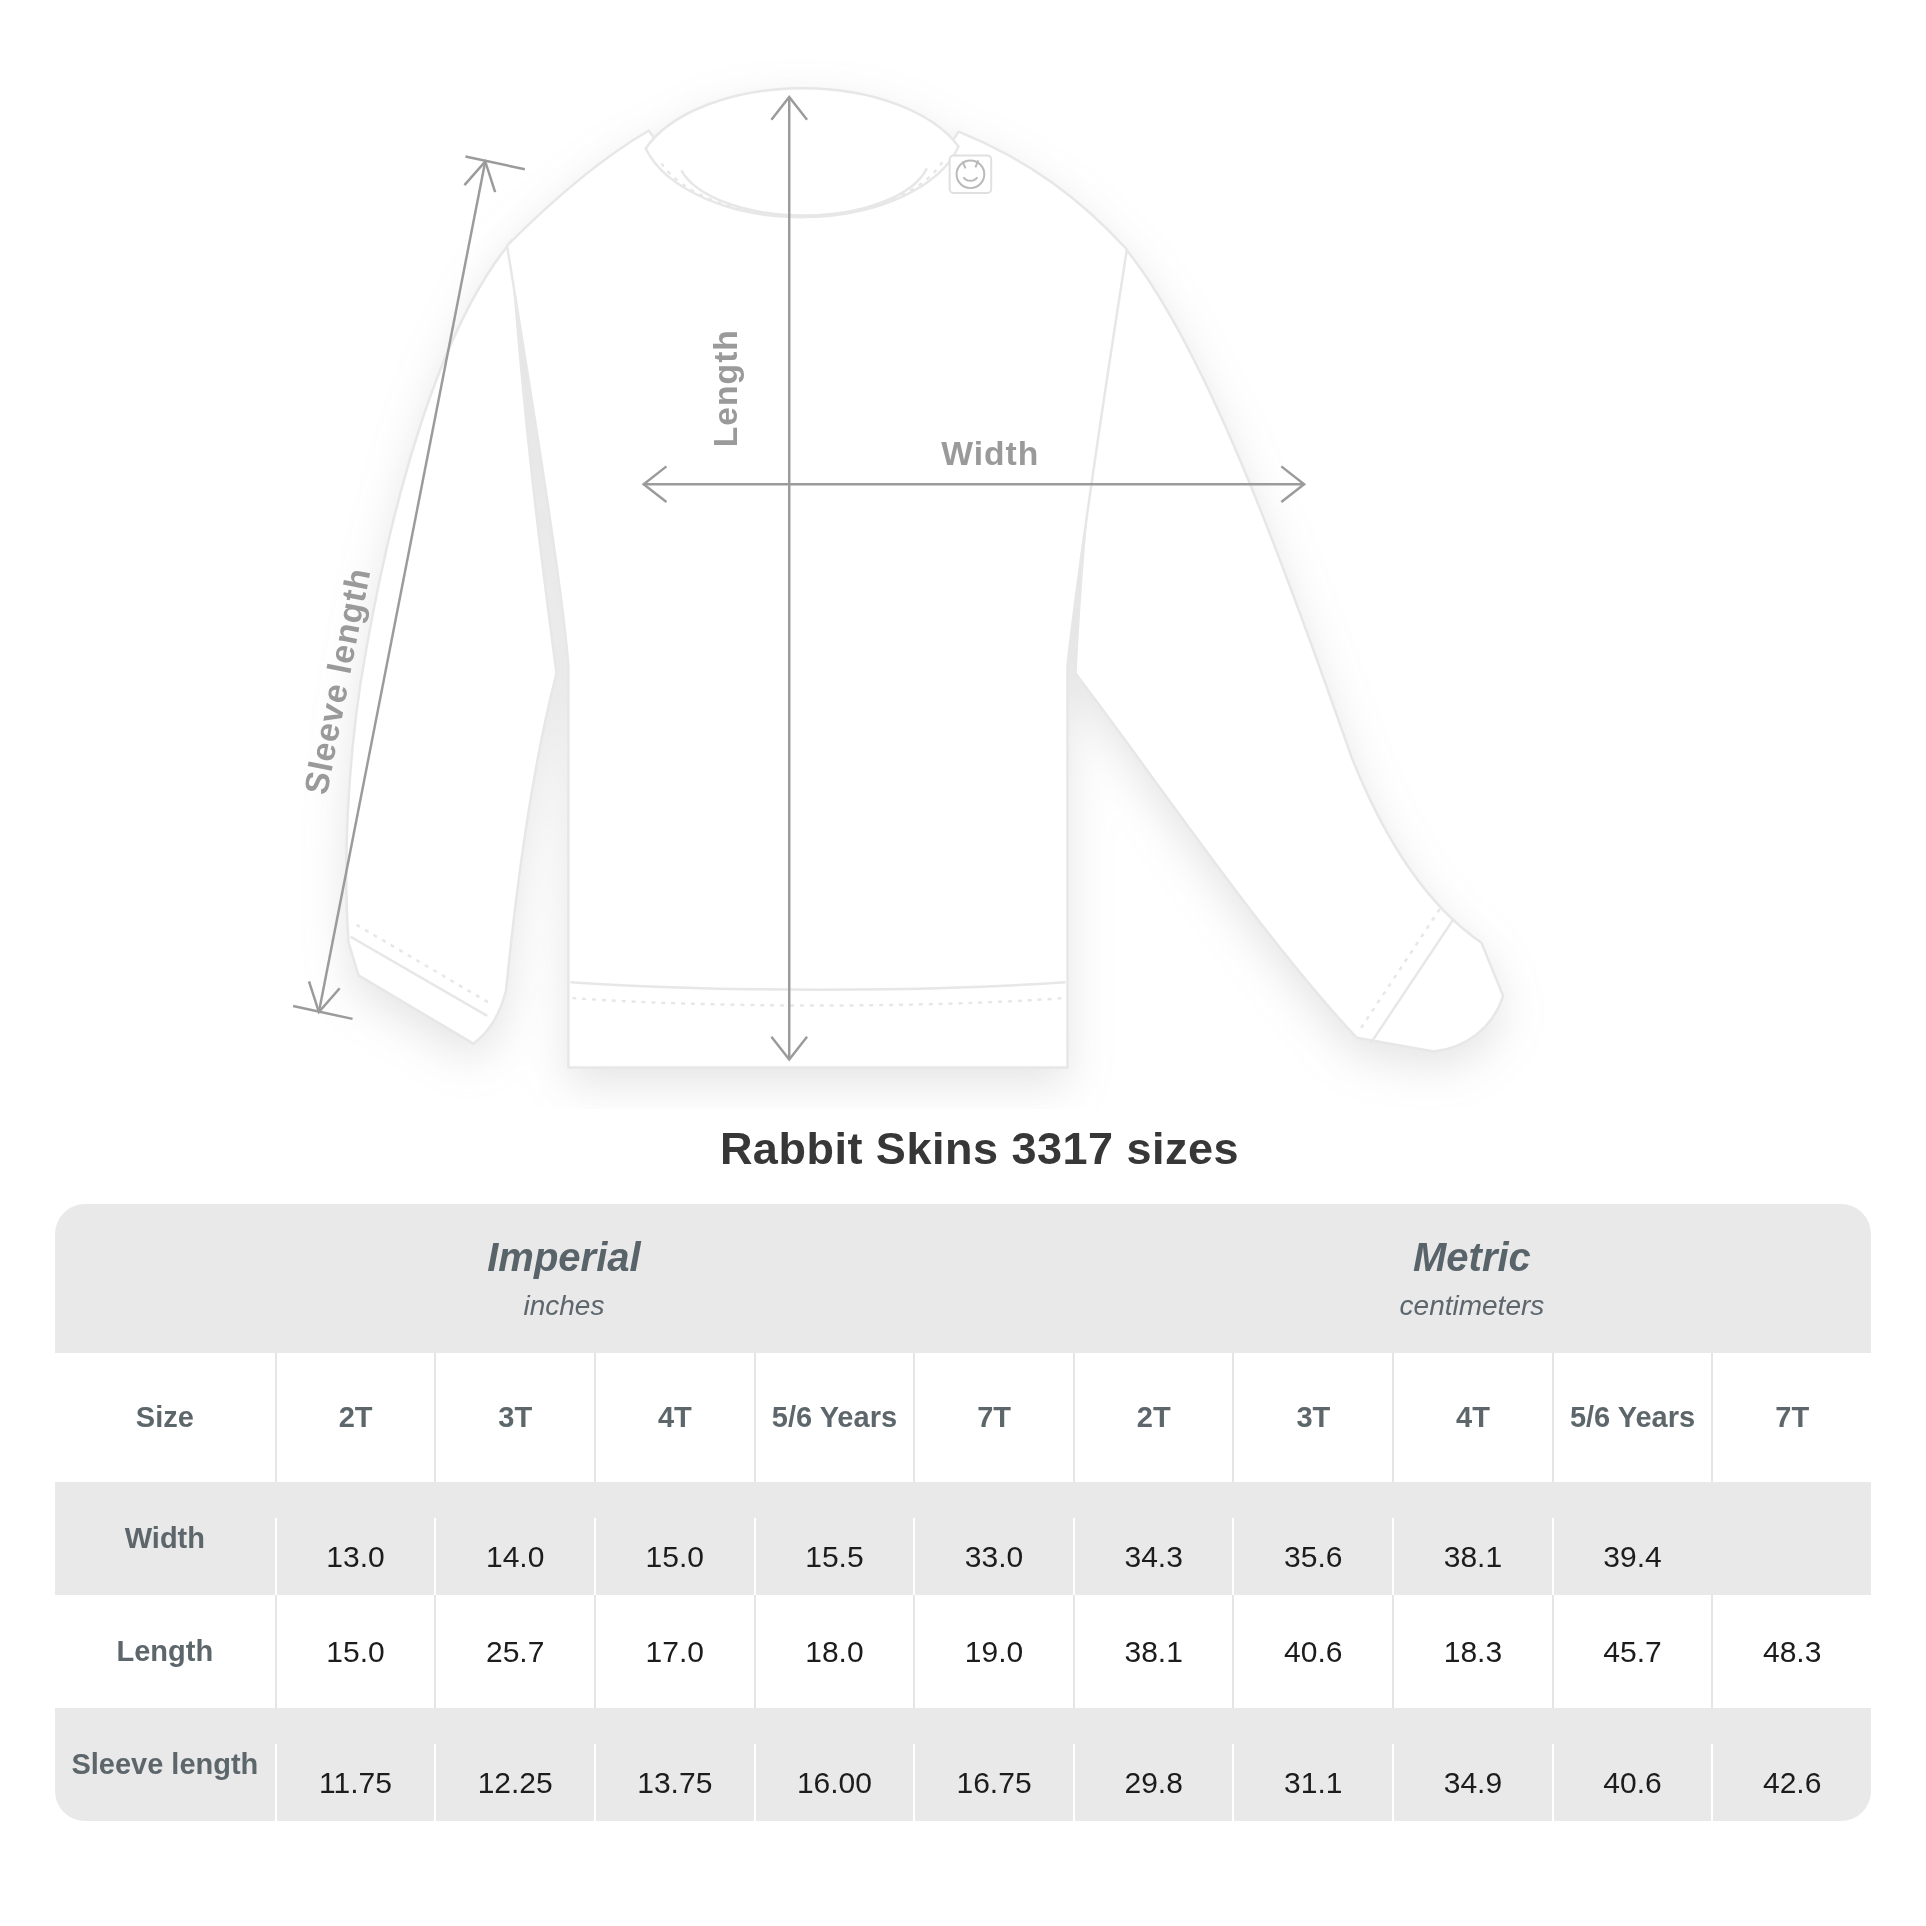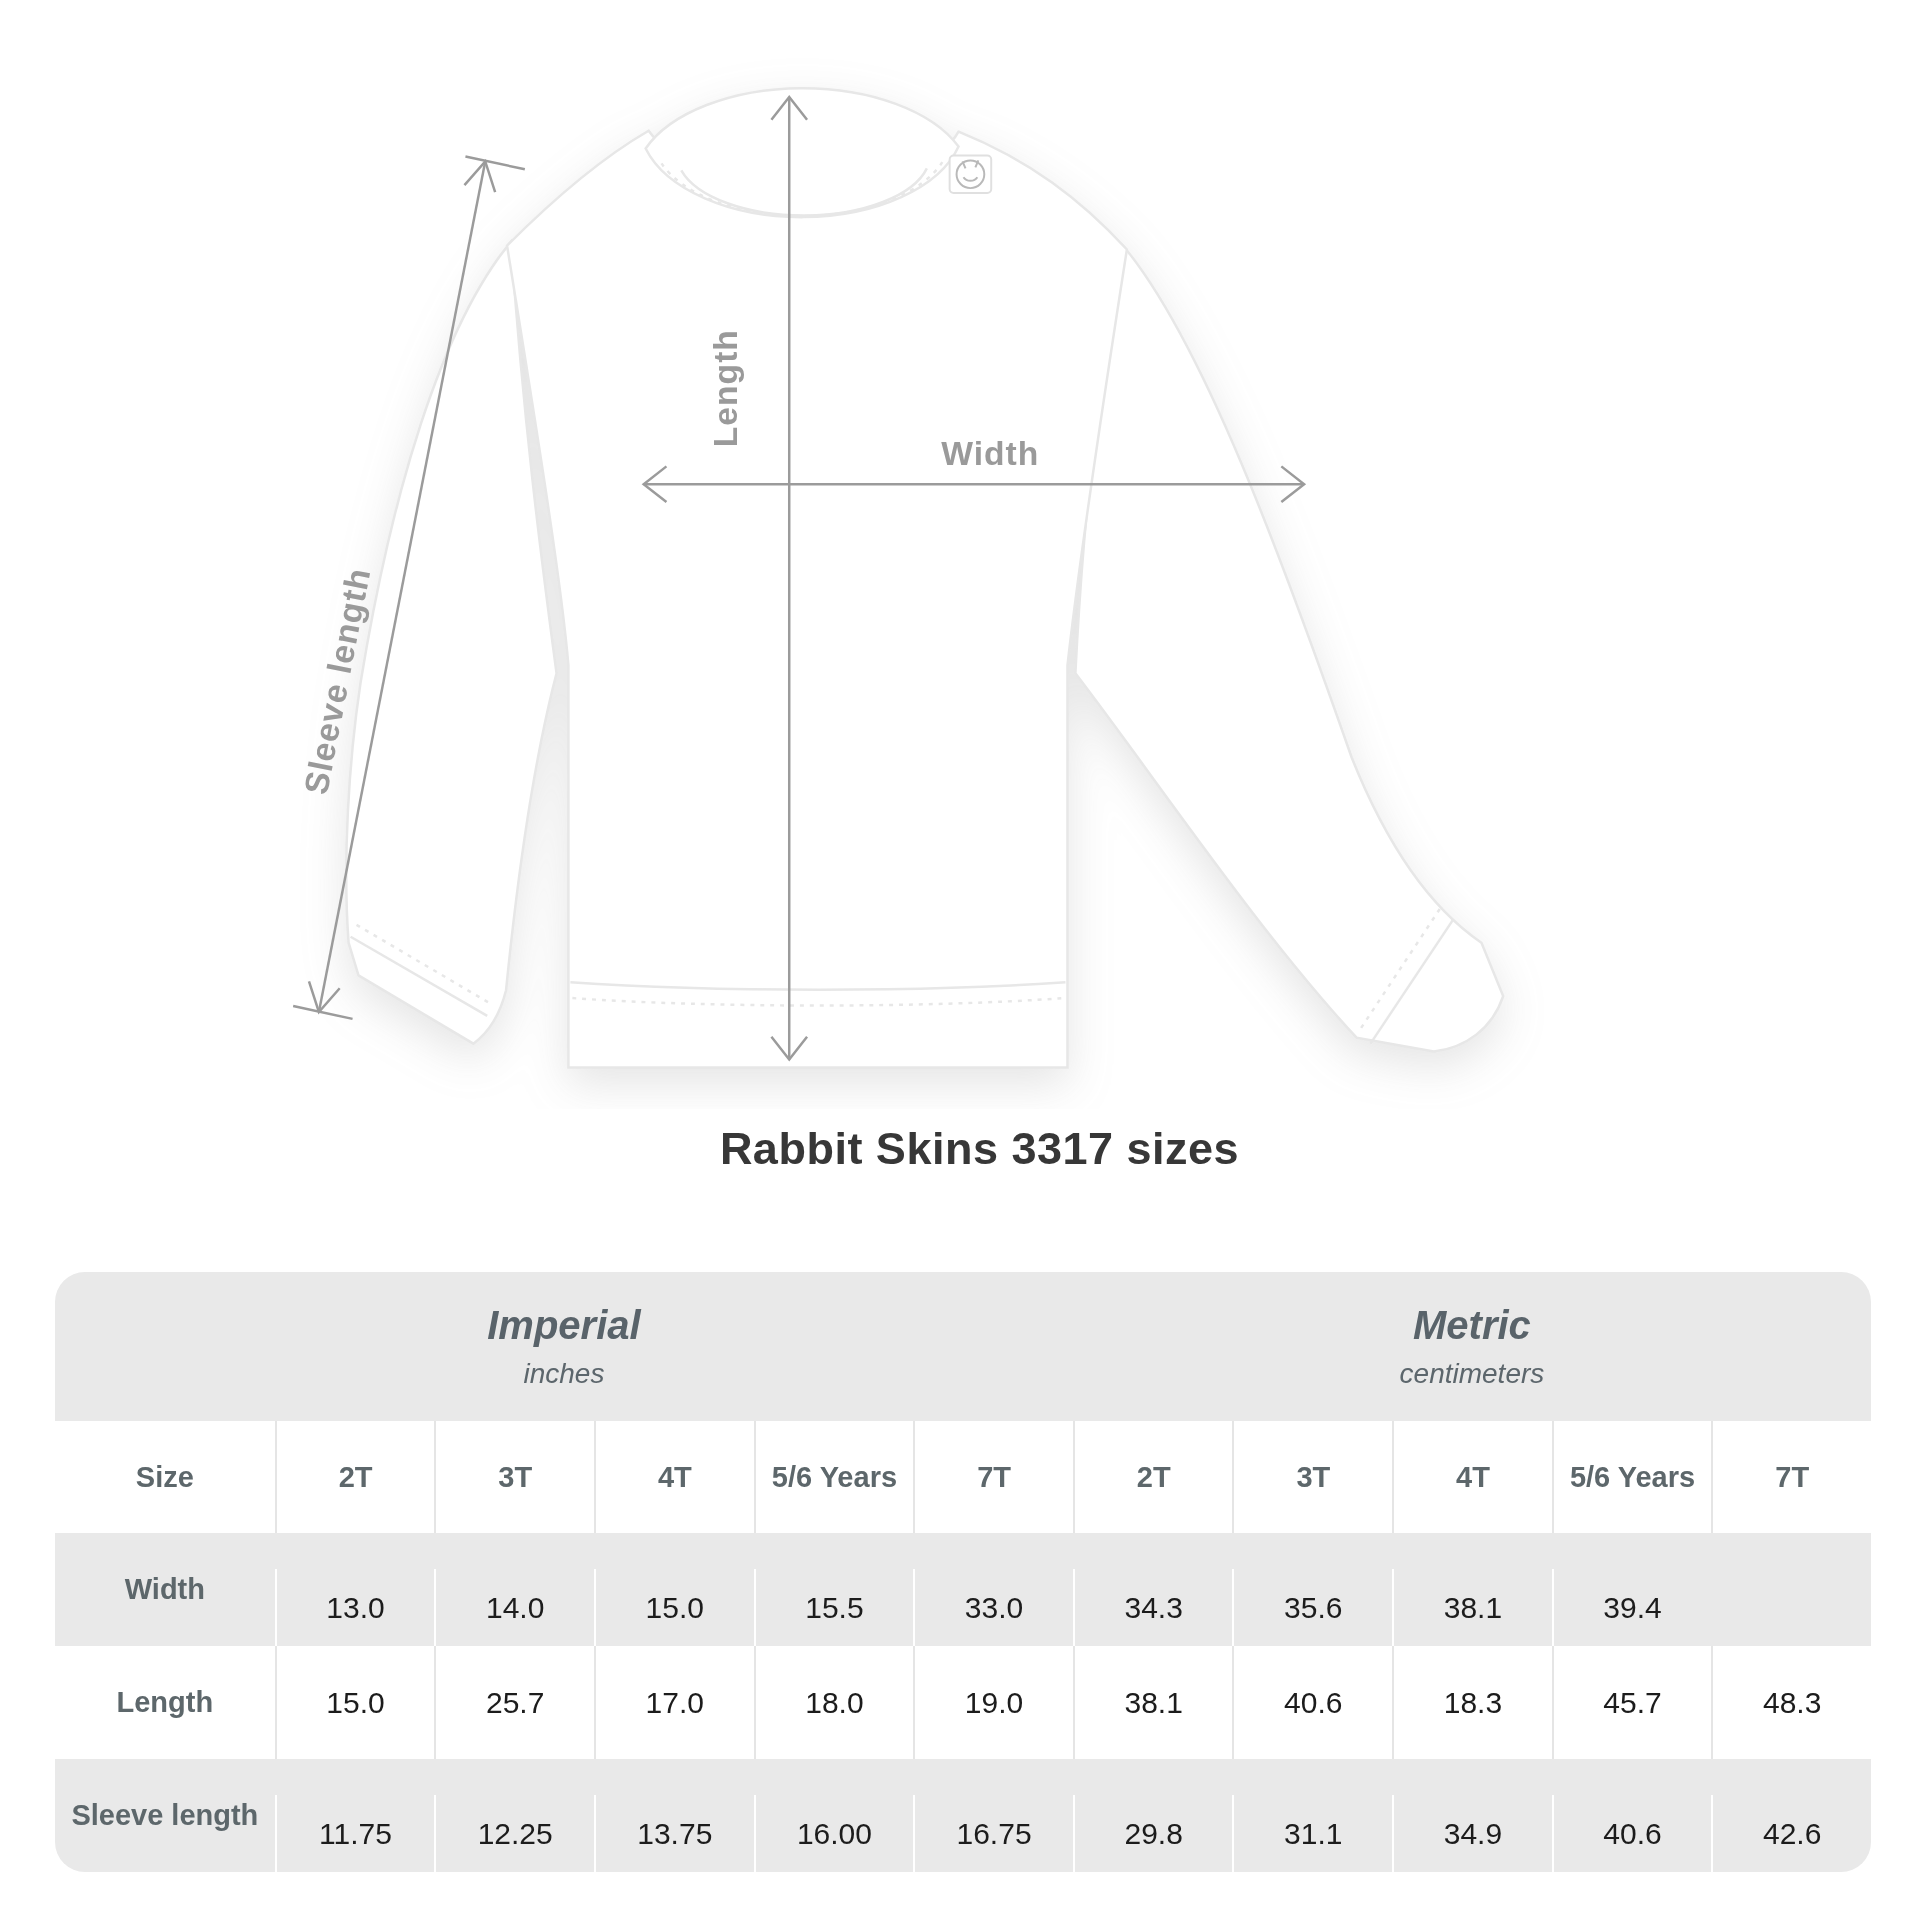--- a/index.html
+++ b/index.html
@@ -25,7 +25,7 @@
   }
   
   .size-table{
-    position:absolute;left:55px;top:1272px;width:1816px;
+    position:absolute;left:55px;top:1204px;width:1816px;
     border-radius:30px;overflow:hidden;
   }
   .unit-band{display:flex;background:#e9e9e9;height:149px;}

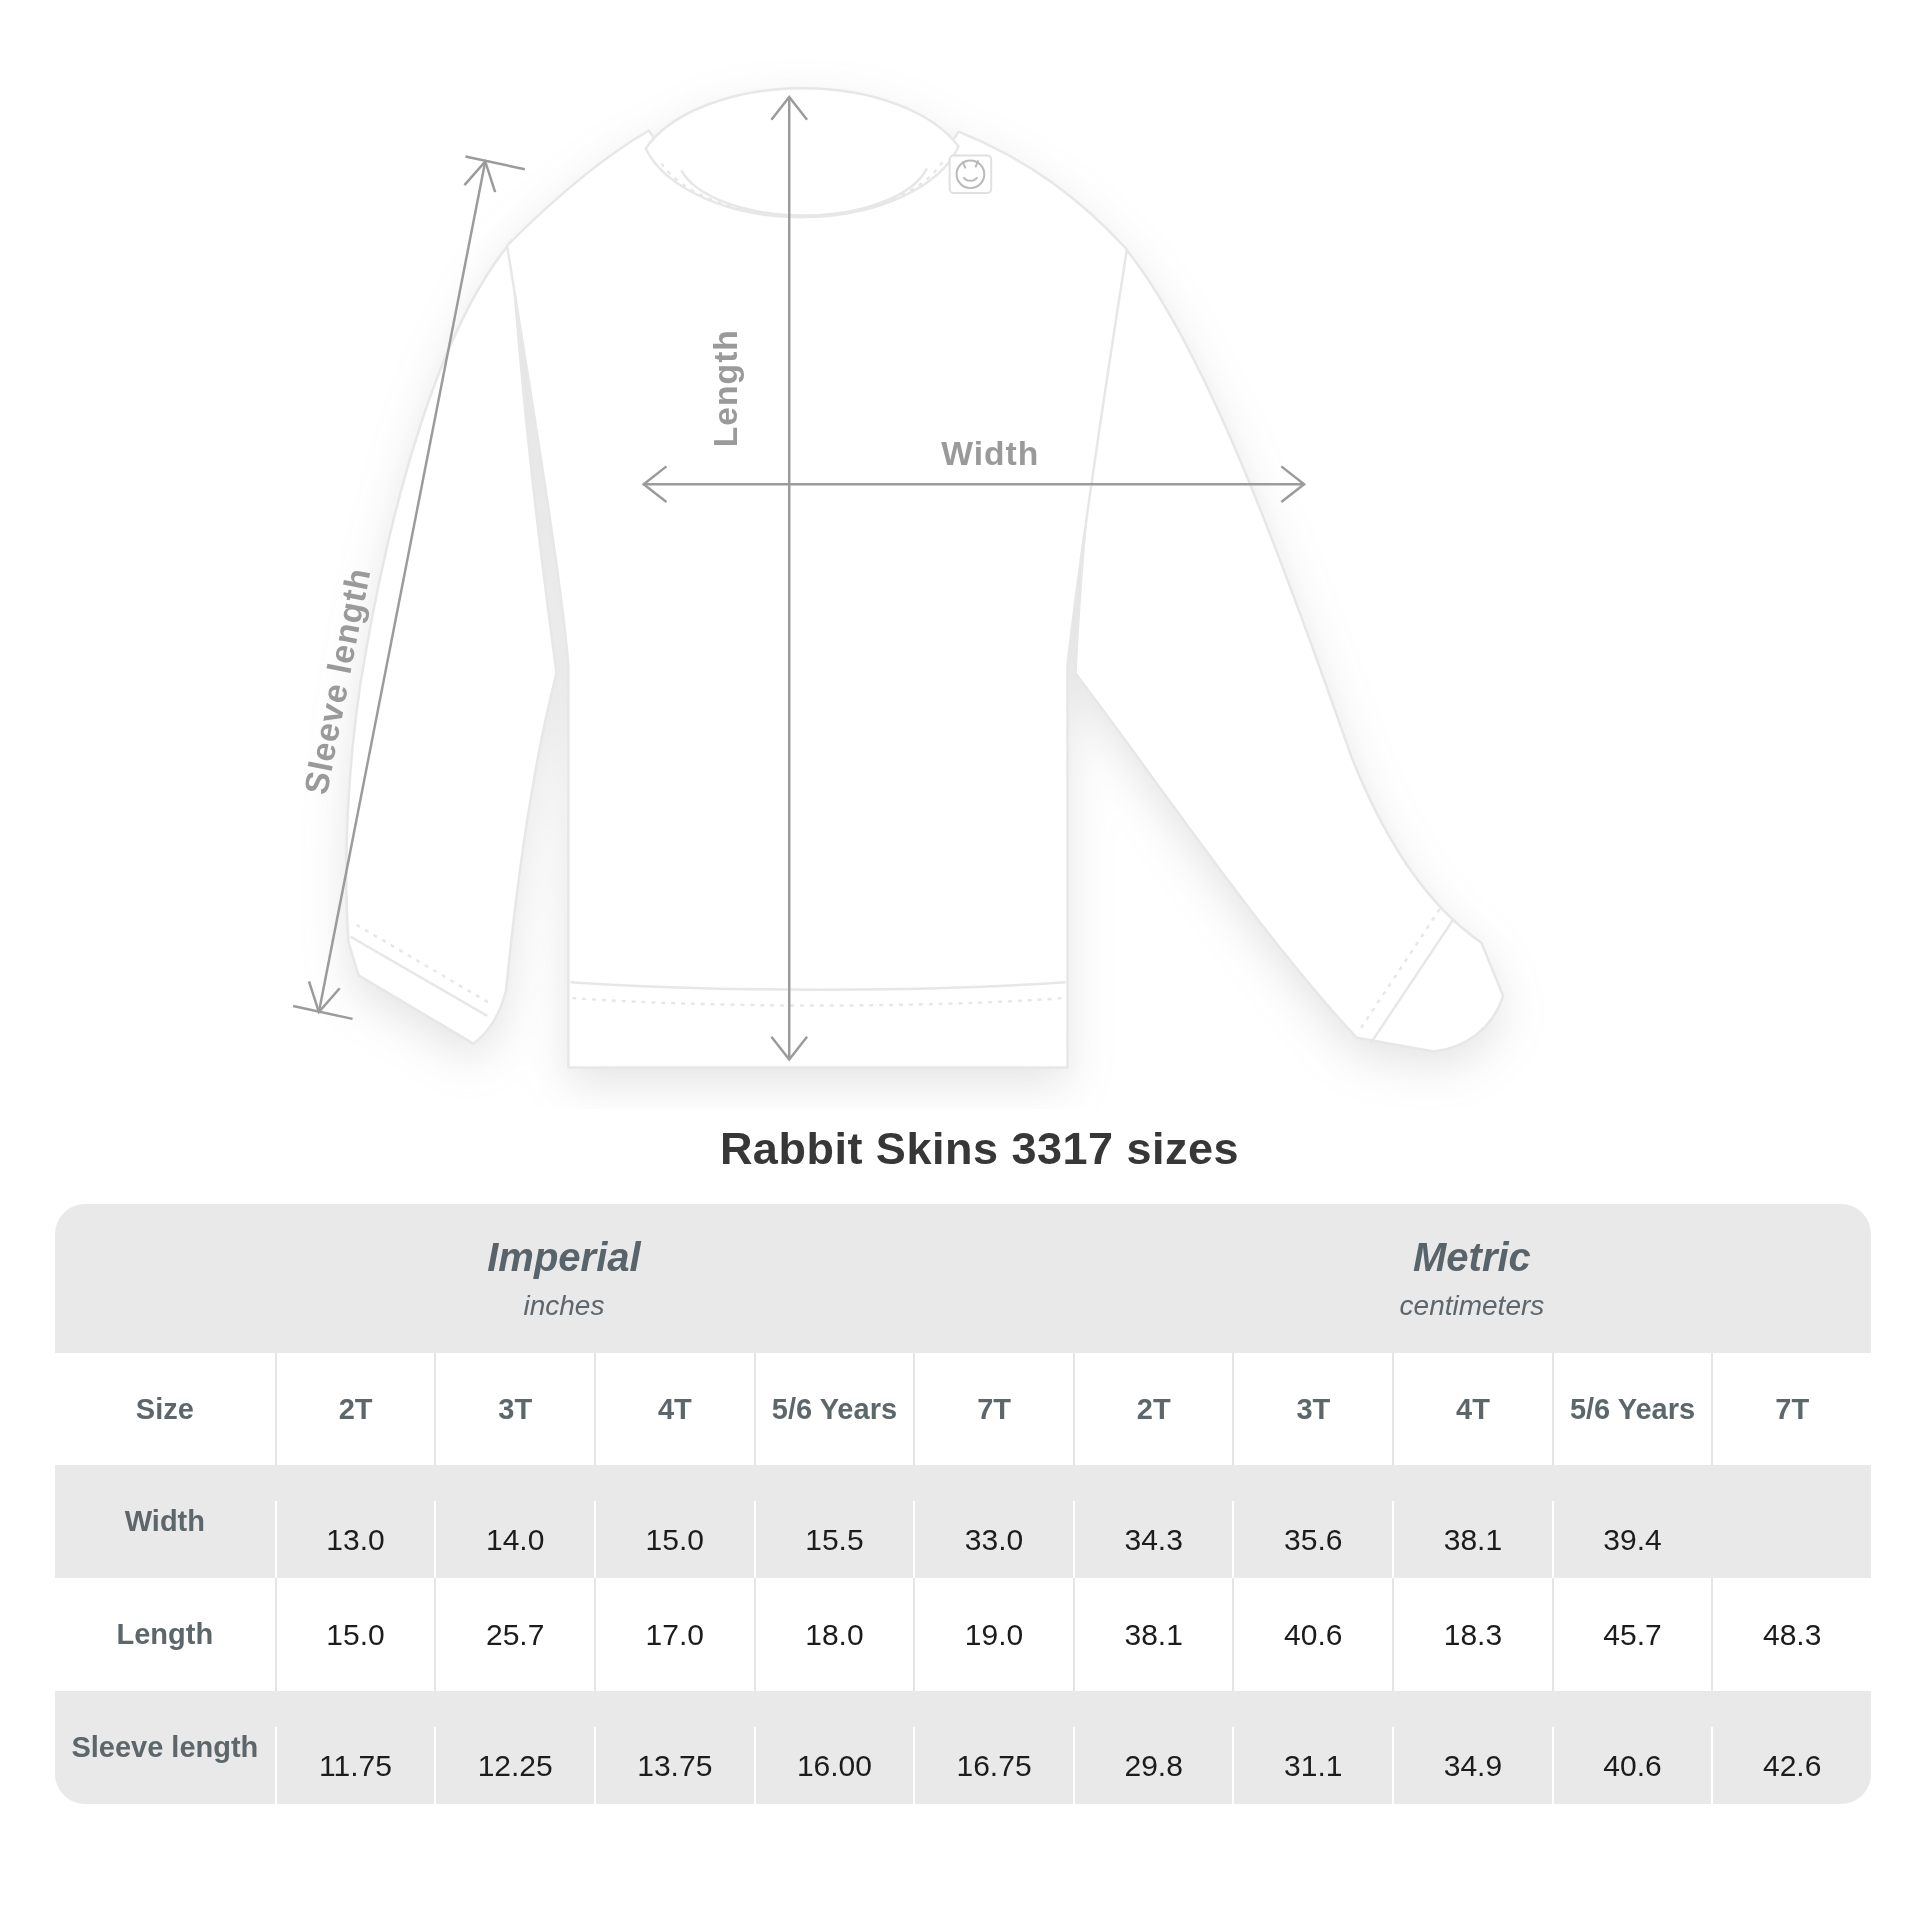--- a/index.html
+++ b/index.html
@@ -37,7 +37,7 @@
   .t-row{display:grid;grid-template-columns:12.1% repeat(10,1fr);}
   .t-row > div{display:flex;align-items:center;justify-content:center;}
   .t-row > div + div{border-left:2px solid #e5e5e5;}
-  .t-row.head{height:112px;background:#ffffff;}
+  .t-row.head{height:129px;background:#ffffff;}
   .t-row.data{height:113px;background:#ffffff;}
   .t-row.shade{background:#e9e9e9;}
   .t-row.shade > div + div{border-left-color:#ffffff;margin-top:36px;}

